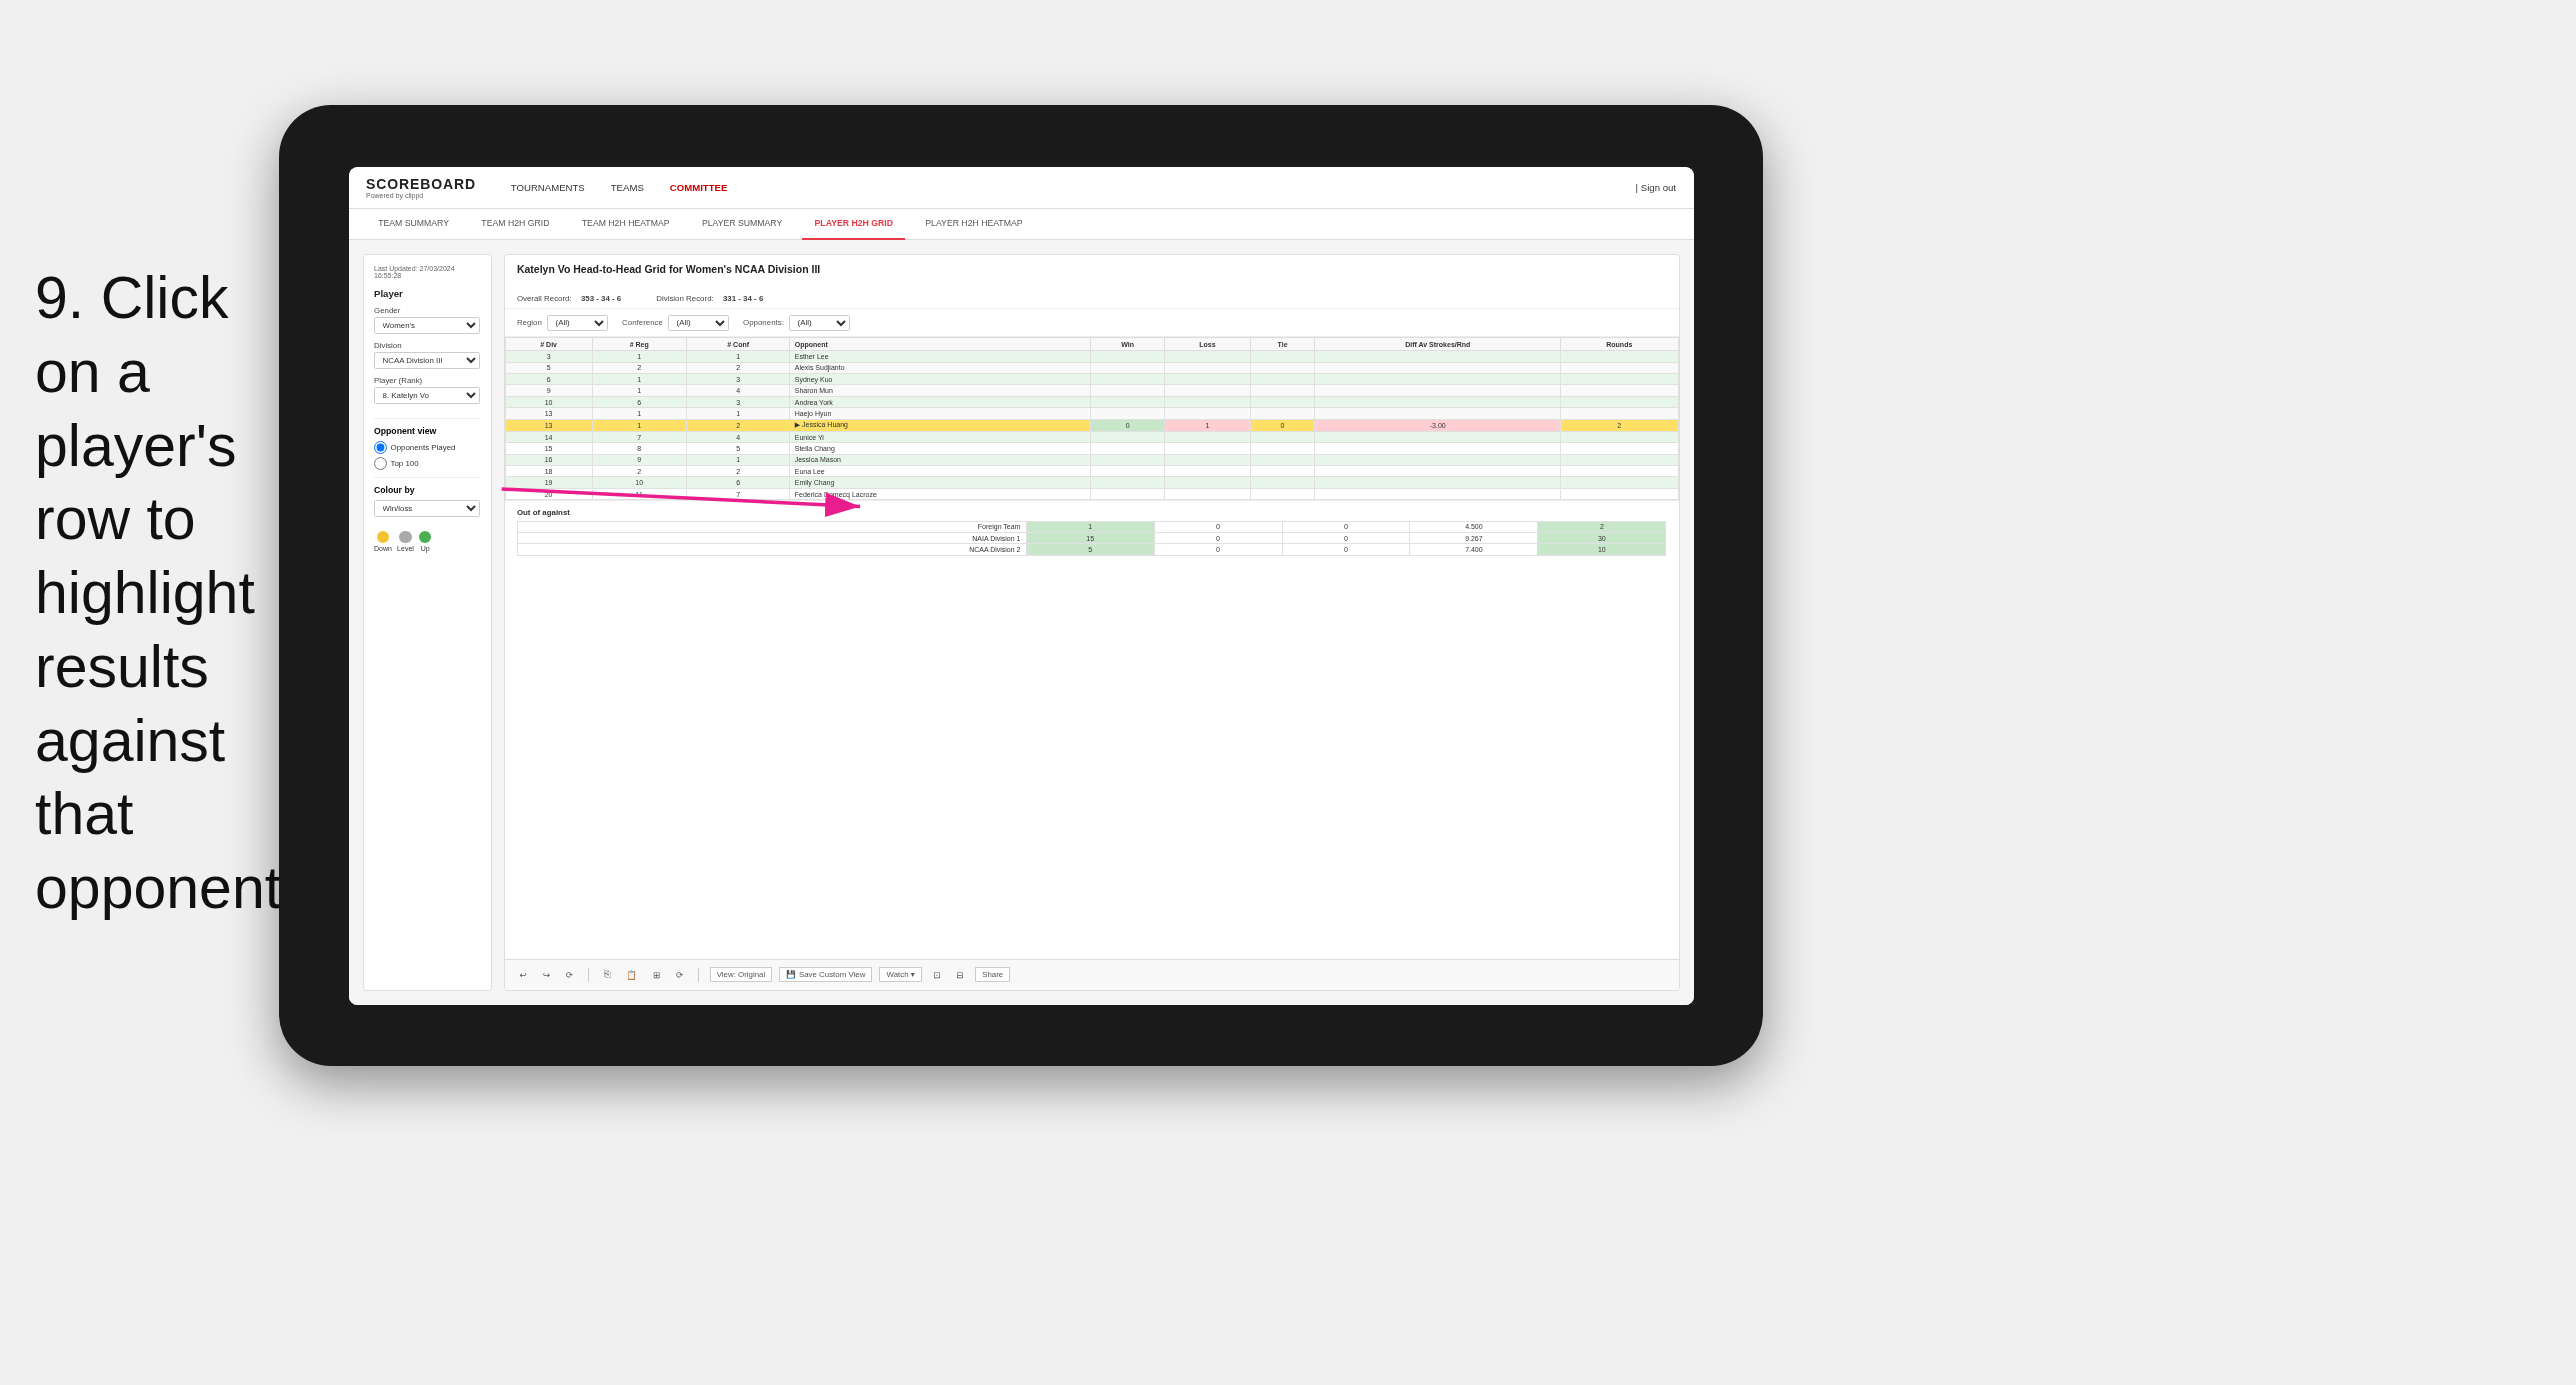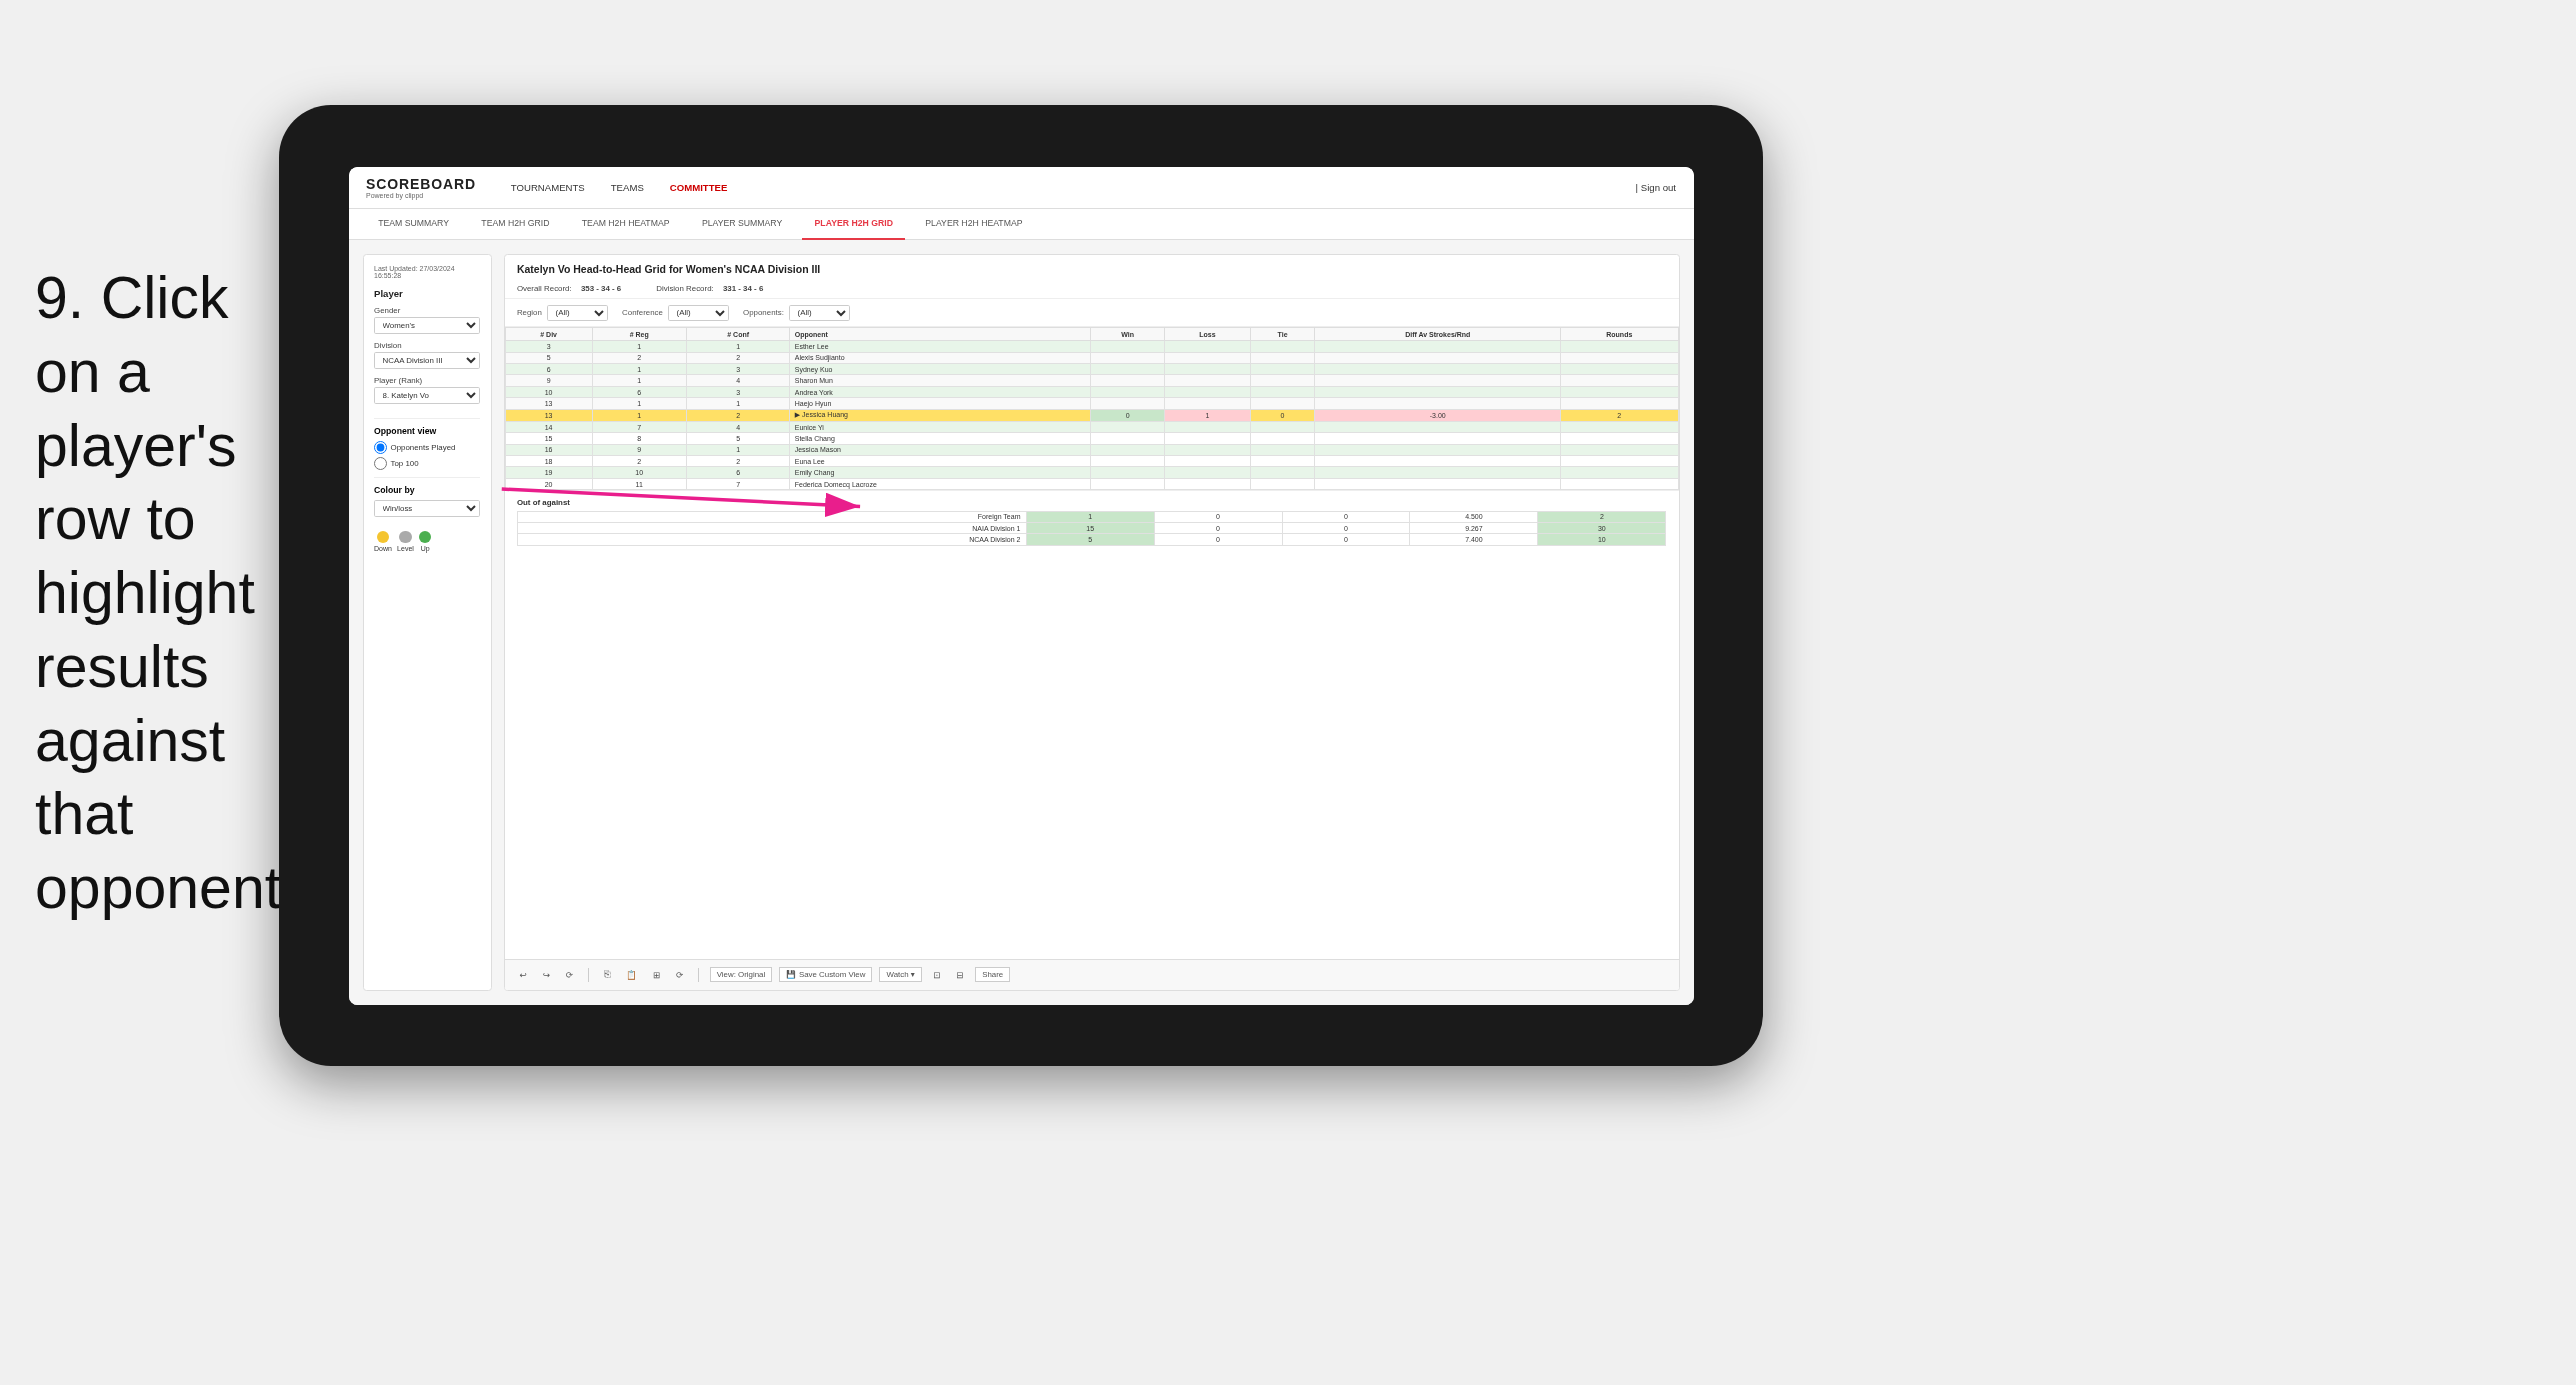--- a/index.html
+++ b/index.html
@@ -215,7 +215,7 @@
       font-size: 10.5px;
       font-weight: 700;
       color: #222;
-      margin-bottom: 9px;
+      margin-bottom: 19px;
     }
     .grid-records {
       display: flex;

